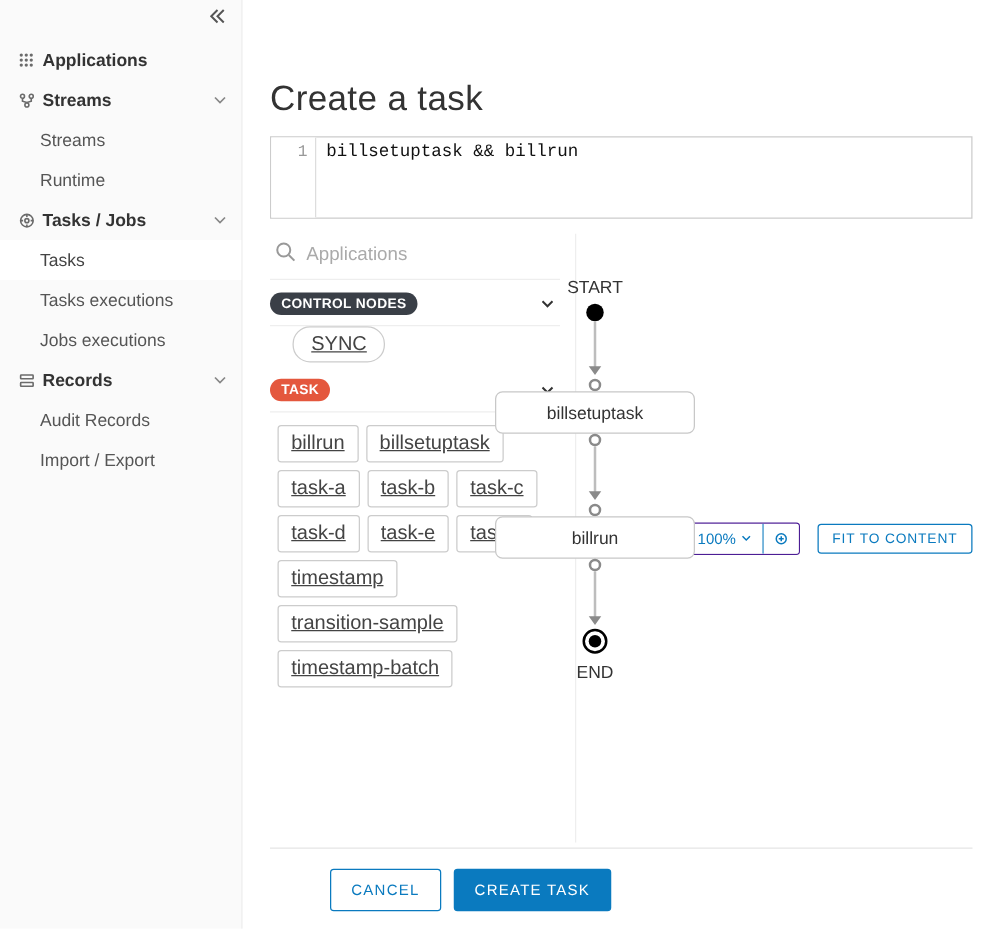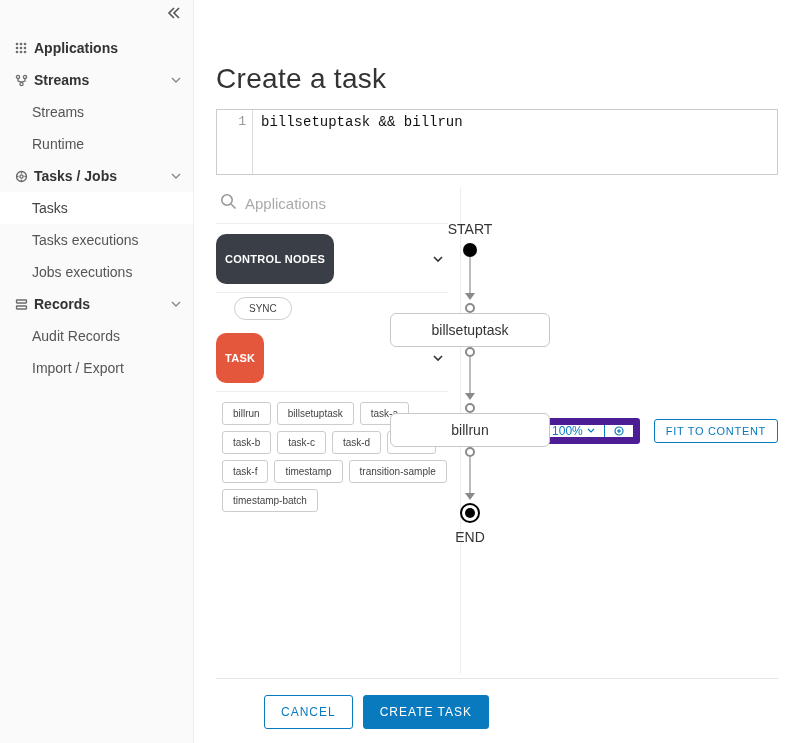--- a/index.html
+++ b/index.html
@@ -30,7 +30,7 @@
     .search-input { border:none; outline:none; flex:1; font-size:15px; color:#555; background:transparent;}
     .search-input::placeholder { color:#aaa; }
     .group-header { display:flex; align-items:center; padding:10px 4px 8px 0; border-bottom:1px solid #eee; }
-    .pill { font-size:11px; font-weight:600; letter-spacing:0.3px; padding:19px 9px; border-radius:10px; color:#fff; }
+    .pill { font-size:11px; font-weight:600; letter-spacing:0.3px; padding:3px 9px; border-radius:10px; color:#fff; }
     .pill.dark { background:#3a3f47; }
     .pill.red { background:#e4573d; }
     .group-header .chev { margin-left:auto; color:#444; }

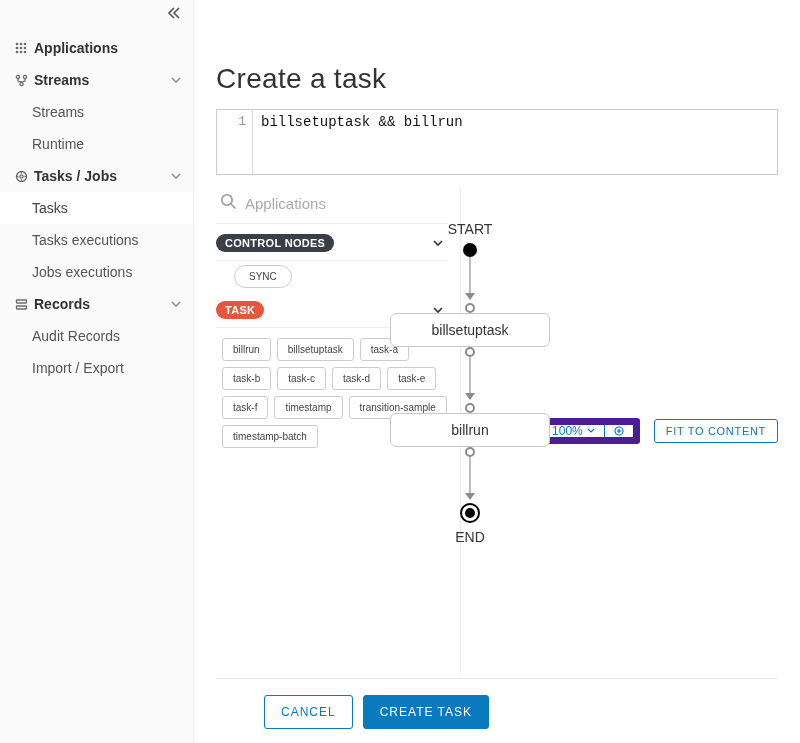--- a/index.html
+++ b/index.html
@@ -35,7 +35,7 @@
     .pill.red { background:#e4573d; }
     .group-header .chev { margin-left:auto; color:#444; }
     .node-grid { display:flex; flex-wrap:wrap; gap:6px; padding:10px 0 4px 6px;}
-    .node-chip { border:1px solid #ccc; background:#fff; border-radius:3px; padding:5px 10px; font-size:10px; color:#444; cursor:grab; }
+    .node-chip { border:1px solid #ccc; background:#fff; border-radius:3px; padding:5px 10px; font-size:16px; color:#444; cursor:grab;text-decoration:underline; }
     .node-chip.sync { border-radius:14px; padding:5px 14px; margin-left:18px; margin-top:4px; margin-bottom:4px;}
     
     .canvas-wrap { flex:1; border-left:1px solid #eee; display:flex; flex-direction:row; min-width:0;}

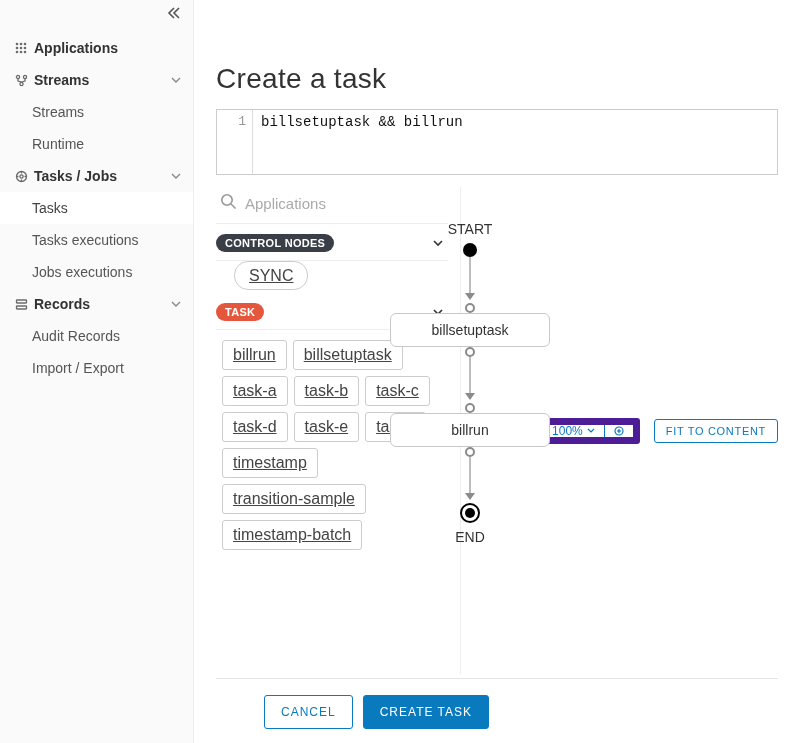--- a/index.html
+++ b/index.html
@@ -50,7 +50,7 @@
     .arrowhead { position:absolute; left:50%; transform:translateX(-50%); width:0; height:0; border-left:5px solid transparent; border-right:5px solid transparent; border-top:7px solid #8a8a8a;}
     
     .canvas-toolbar { display:flex; gap:14px; padding:8px 0 8px 4px; align-items:center;}
-    .seg { display:flex; border:7px solid #4c1d95; border-radius:3px; overflow:hidden; height:26px;padding-left:24px; }
+    .seg { display:flex; border:1px solid #4c1d95; border-radius:3px; overflow:hidden; height:26px;padding-left:24px; }
     .seg button { background:#fff; border:none; border-right:1px solid #0a7abf; color:#0a7abf; font-size:12px; padding:0 9px; cursor:pointer; display:flex; align-items:center; gap:4px;}
     .seg button:last-child{ border-right:none;}
     .fit-btn { border:1px solid #0a7abf; border-radius:3px; background:#fff; color:#0a7abf; font-size:11px; letter-spacing:0.7px; padding:5px 11px; cursor:pointer; }

